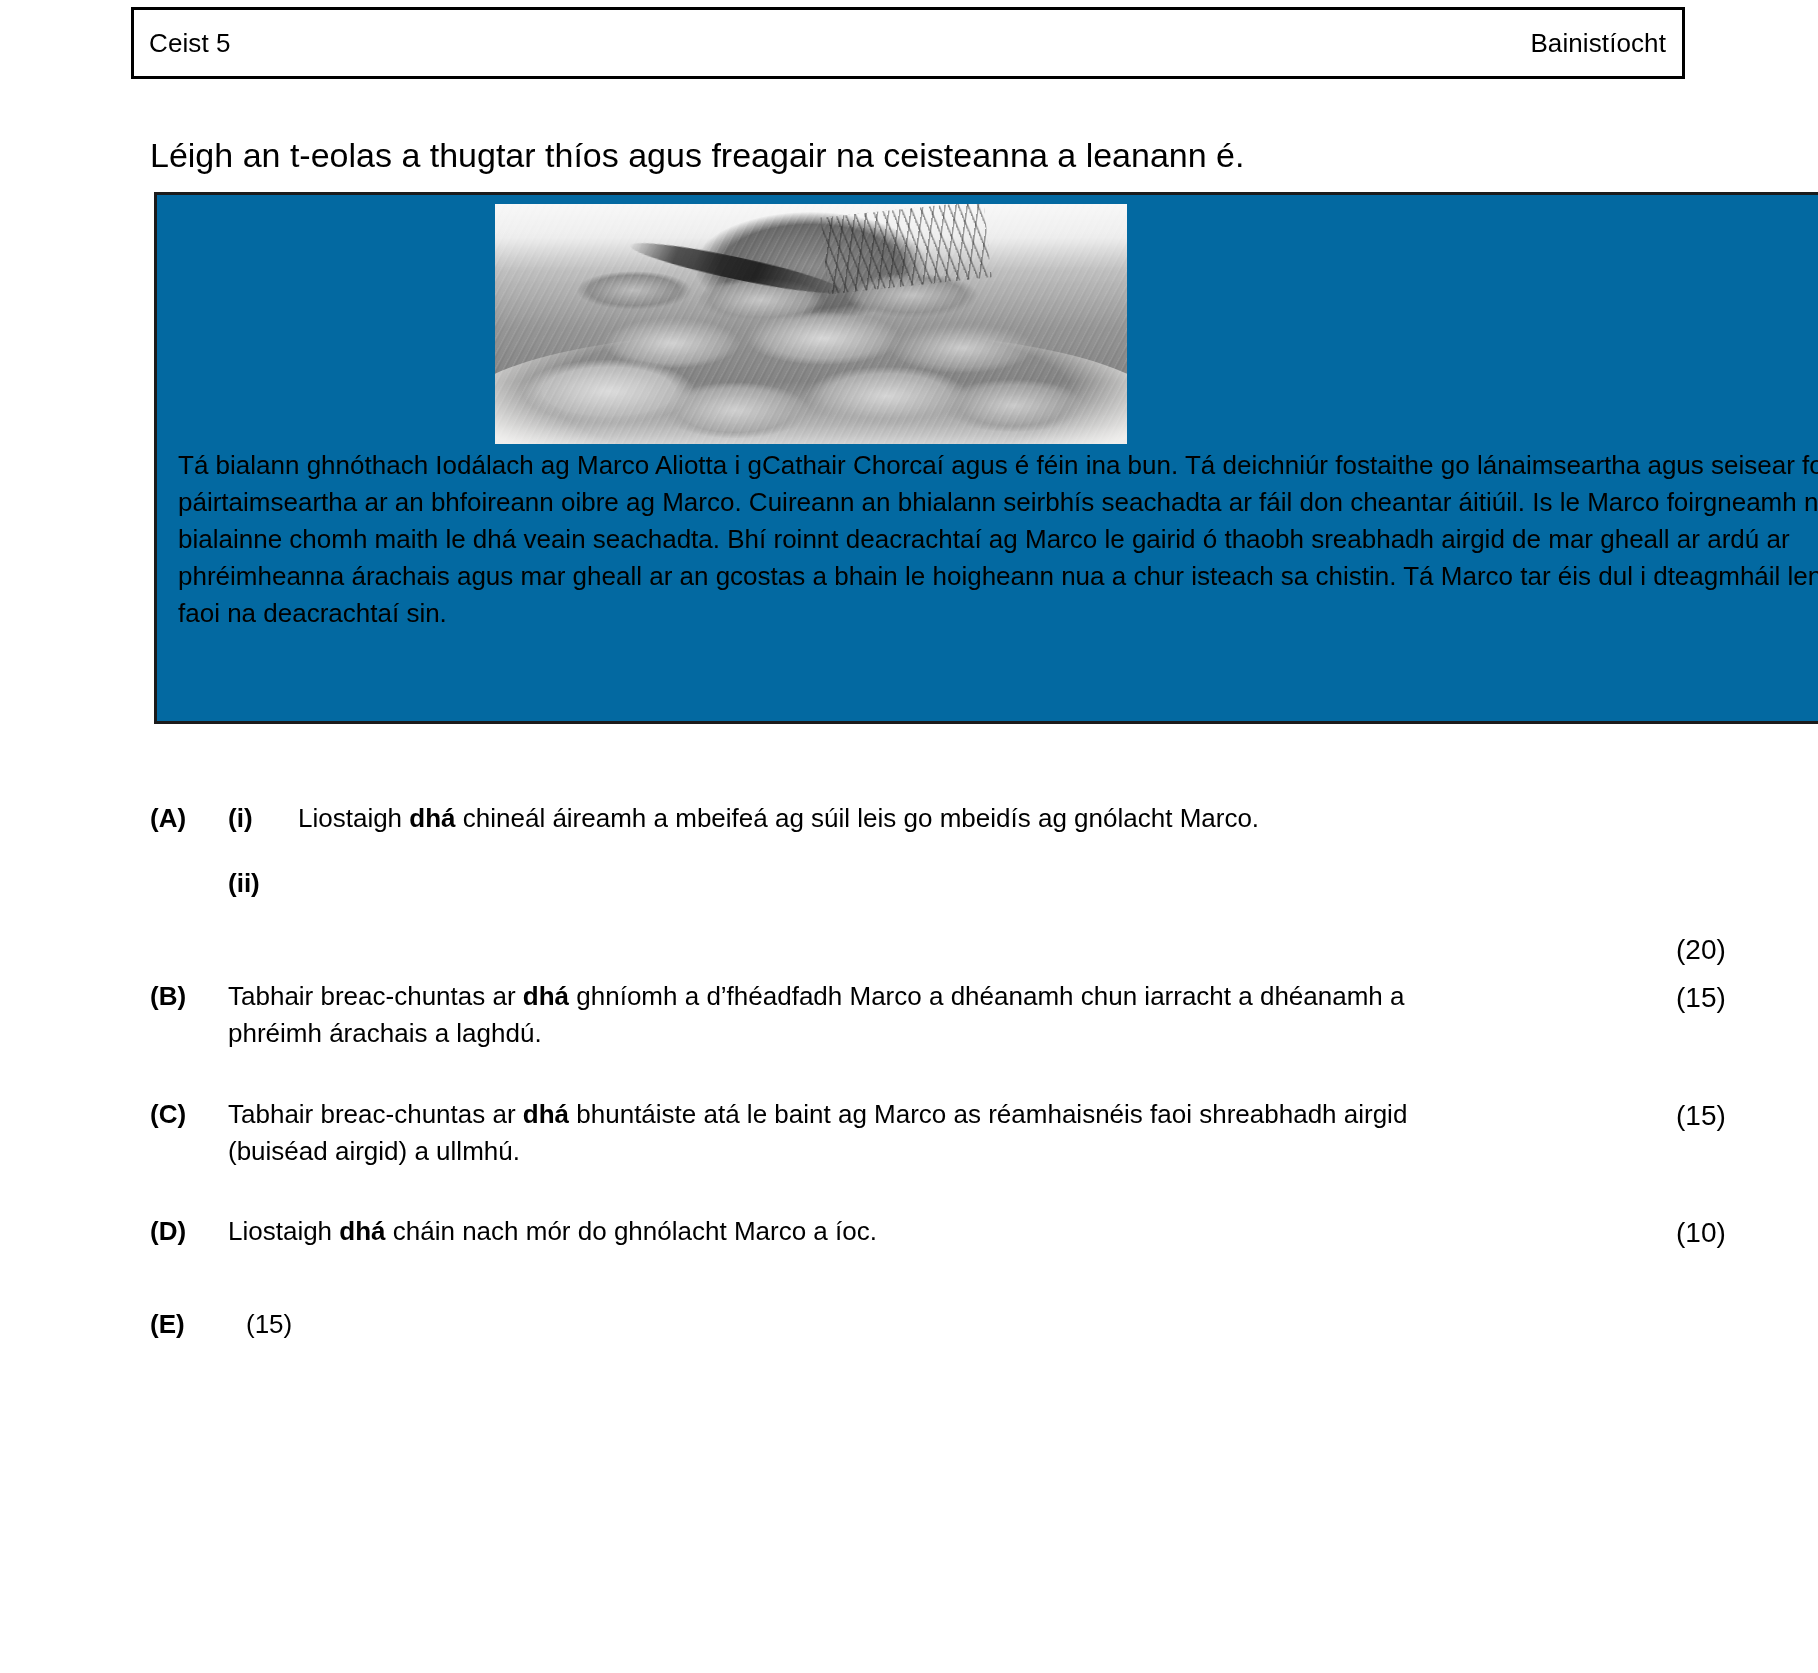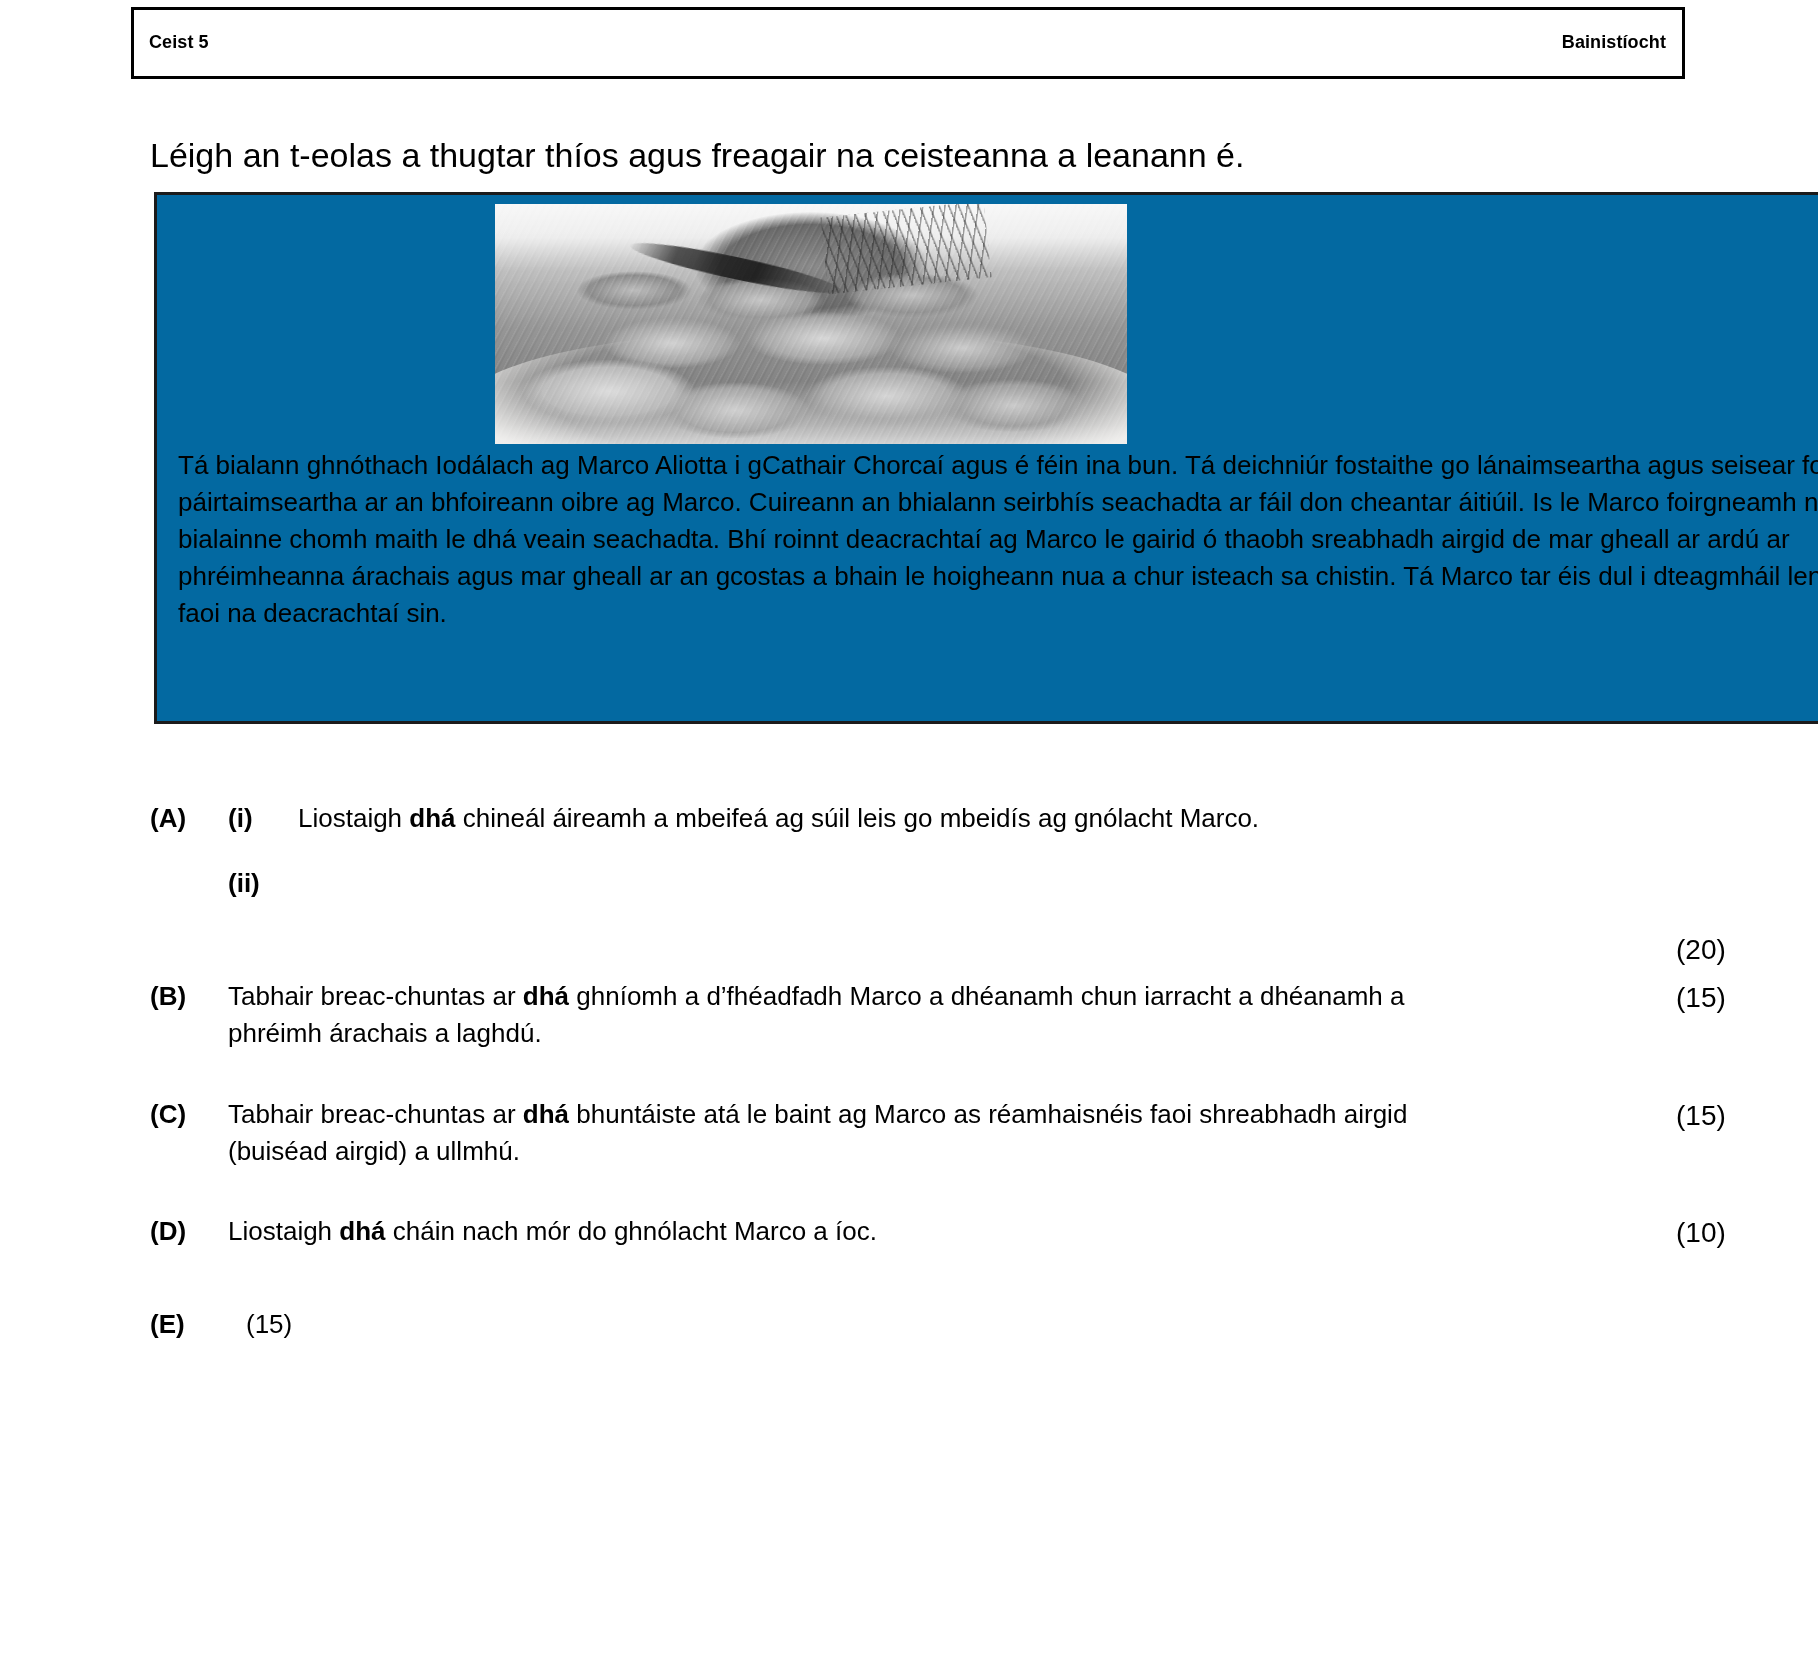--- a/index.html
+++ b/index.html
@@ -37,8 +37,8 @@
     padding: 0 16px 0 15px;
   }
   .header-left, .header-right {
-    font-size: 18px;
-    font-weight: bold;
+    font-size: 26px;
+    font-weight: normal;
     letter-spacing: 0.1px;
     line-height: 1.1;
   }

